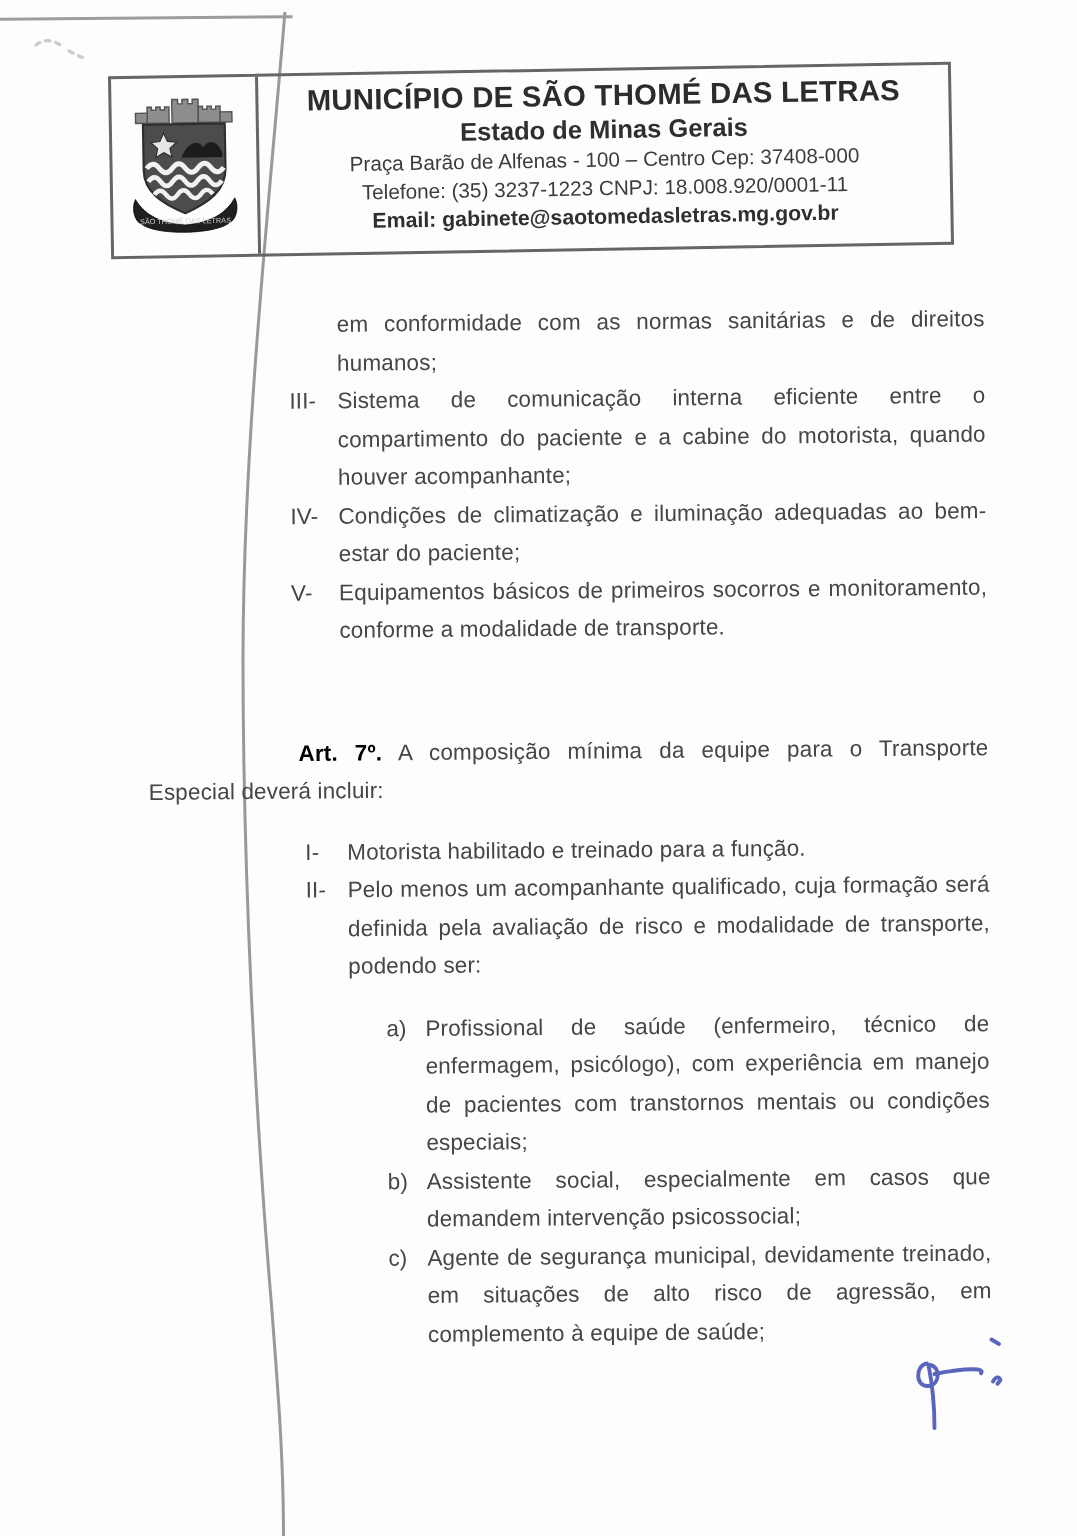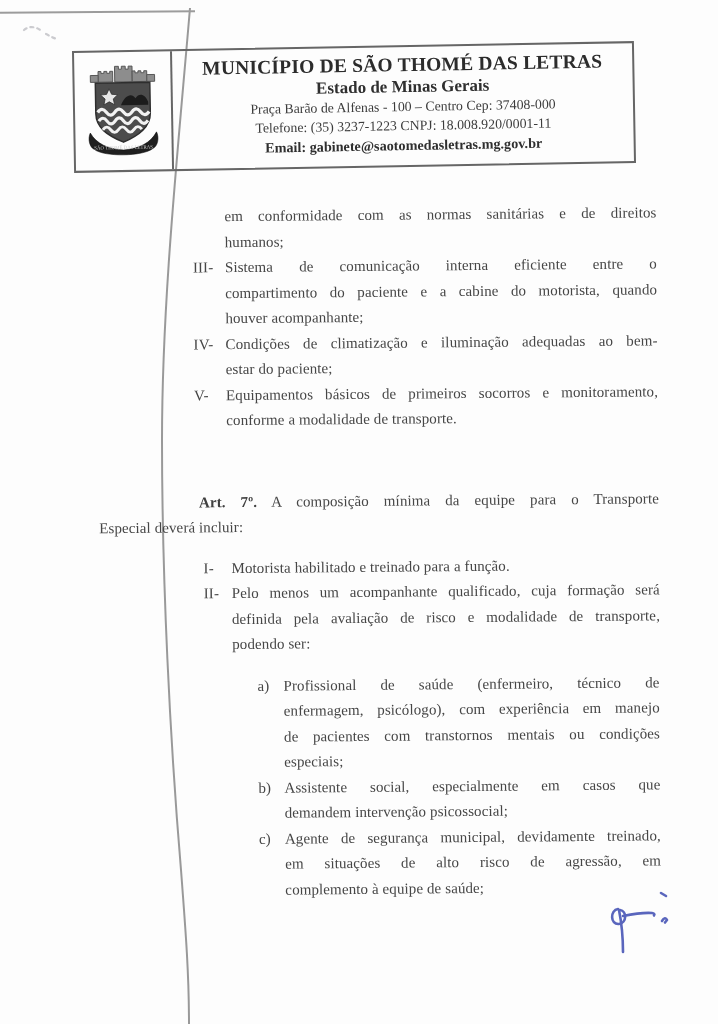--- a/index.html
+++ b/index.html
@@ -6,7 +6,7 @@
   .page {
     position:relative; width:718px; height:1024px; margin:0 auto;
     background:#fdfdfd; overflow:hidden;
-    font-family:Liberation Serif, serif; color:#464646;
+    font-family:Liberation Sans, sans-serif; color:#464646;
   }
   
   .artifact-svg { position:absolute; left:0; top:0; width:718px; height:1024px; pointer-events:none; }

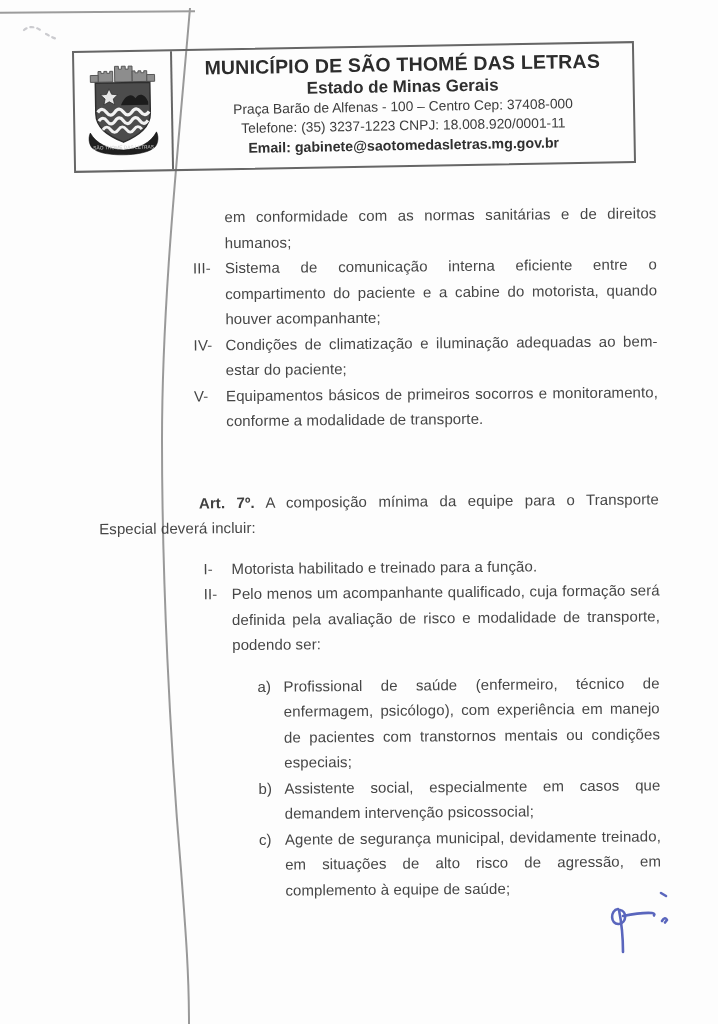--- a/index.html
+++ b/index.html
@@ -38,7 +38,7 @@
   .letter-list .marker { position:absolute; left:257px; top:0; line-height:25.5px; }
   .par-art { padding-left:100px; padding-right:58px; margin-top:56px; }
   .par-art .indent { text-indent:100px; }
-  .lead-bold { font-weight:bold; color:#404040; }
+  .lead-bold { font-weight:bold; color:#000000; }
   .team-list { margin-top:15px; }
   .letter-list { margin-top:16px; }
 

